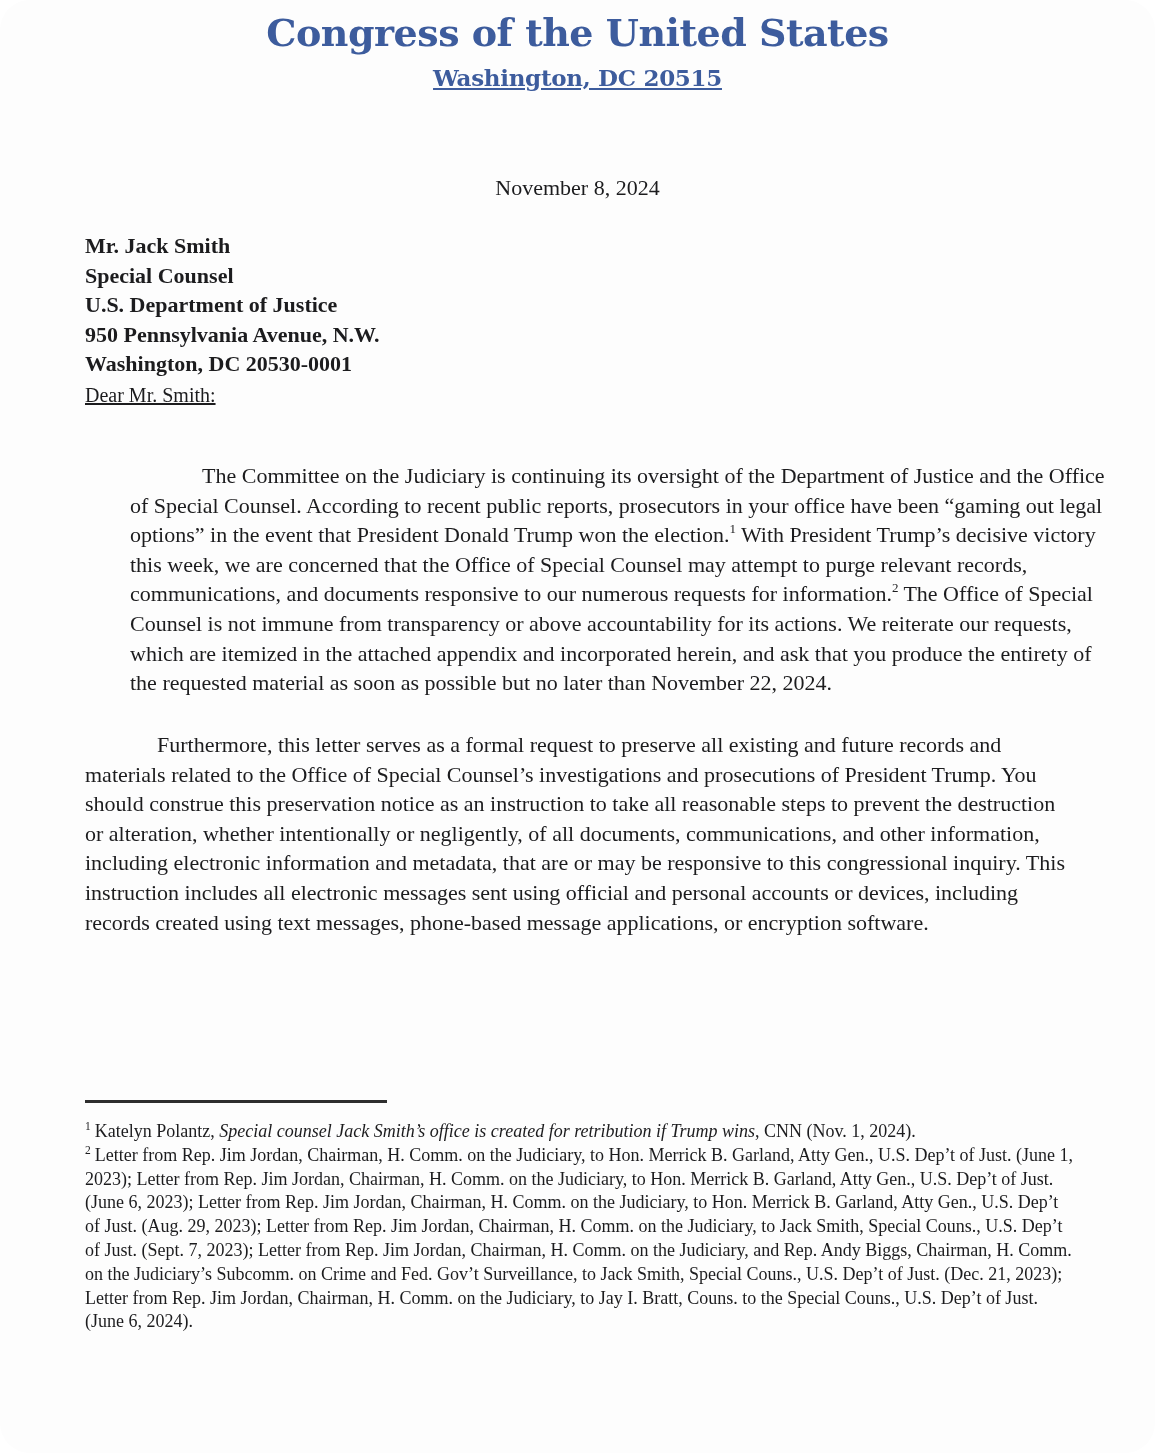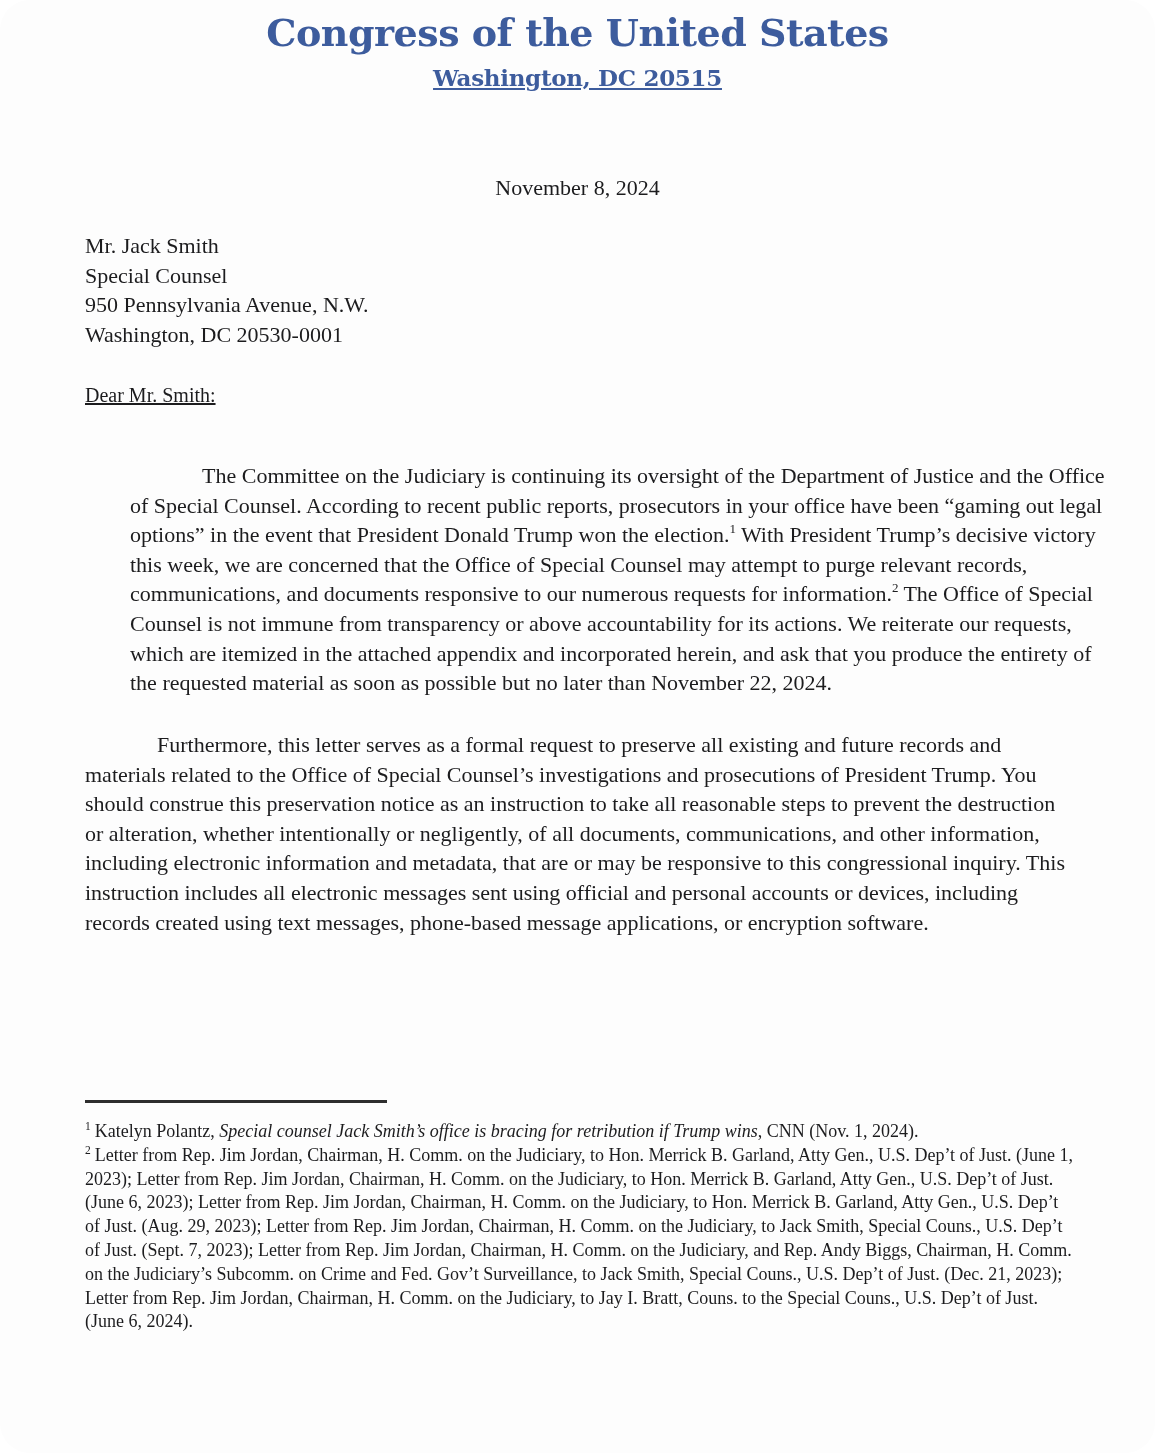--- a/index.html
+++ b/index.html
@@ -51,6 +51,7 @@
     left: 85px;
     font-size: 22px;
     line-height: 29.5px;
+    font-weight: bold;
   }
   .salutation {
     position: absolute;

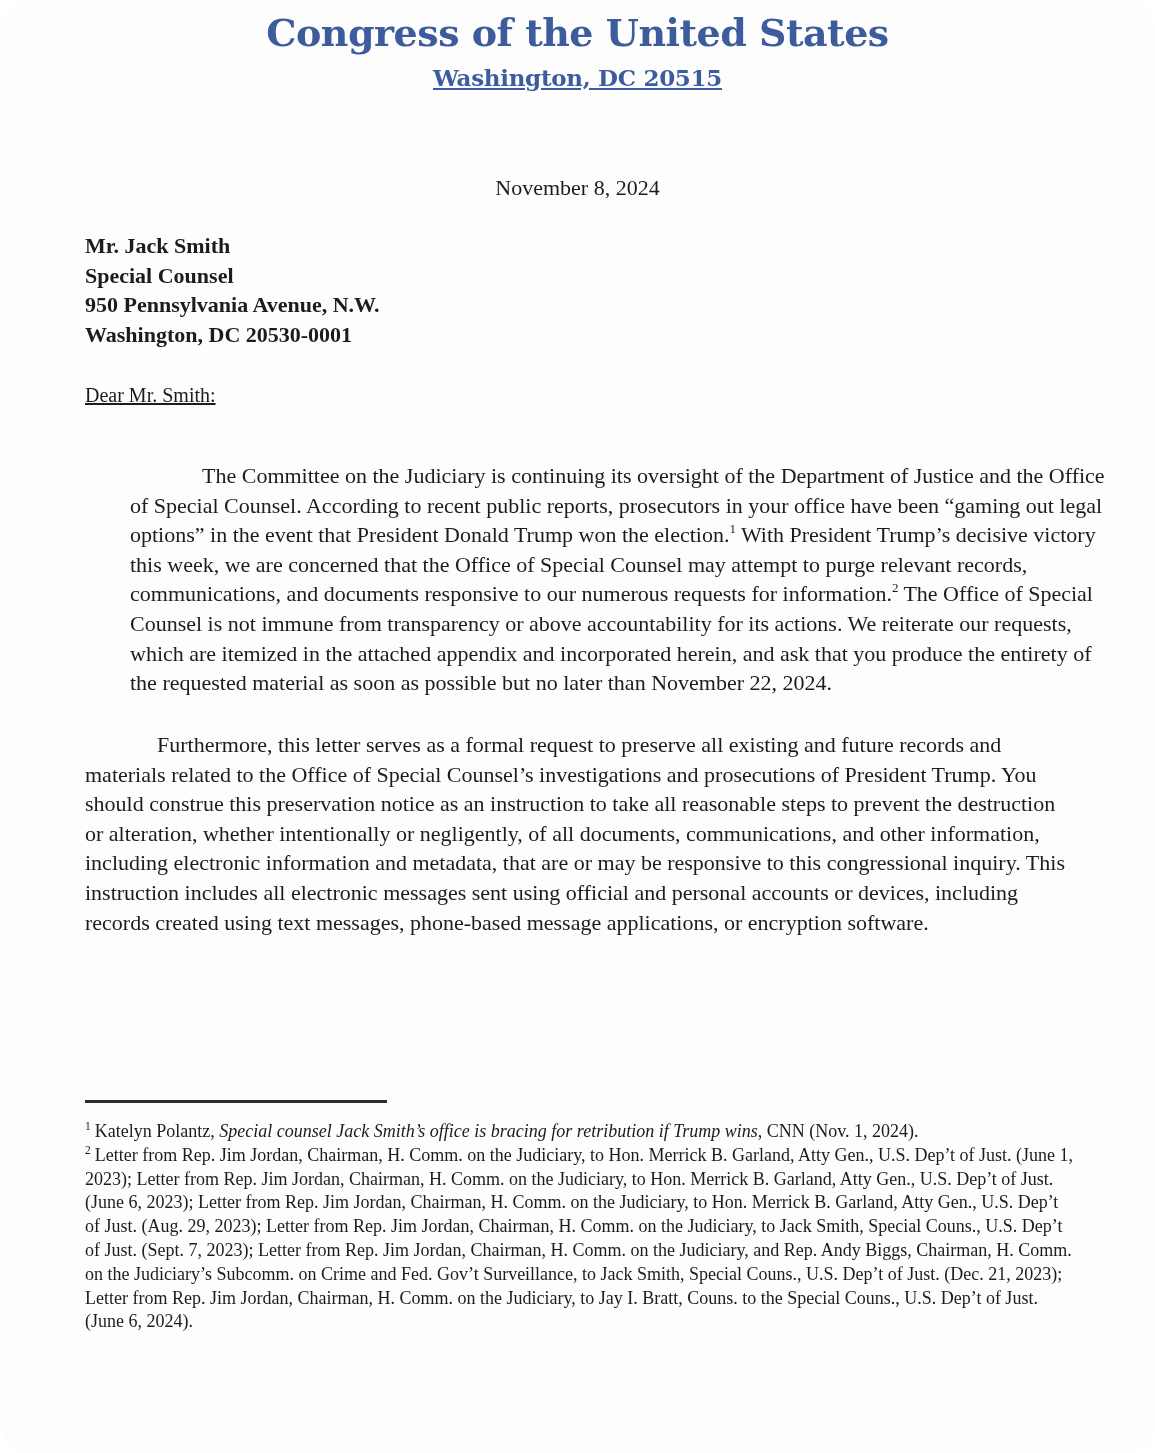--- a/index.html
+++ b/index.html
@@ -122,6 +122,7 @@
   <div class="recipient">
     <div>Mr. Jack Smith</div>
     <div>Special Counsel</div>
+    <div>U.S. Department of Justice</div>
     <div>950 Pennsylvania Avenue, N.W.</div>
     <div>Washington, DC 20530-0001</div>
   </div>

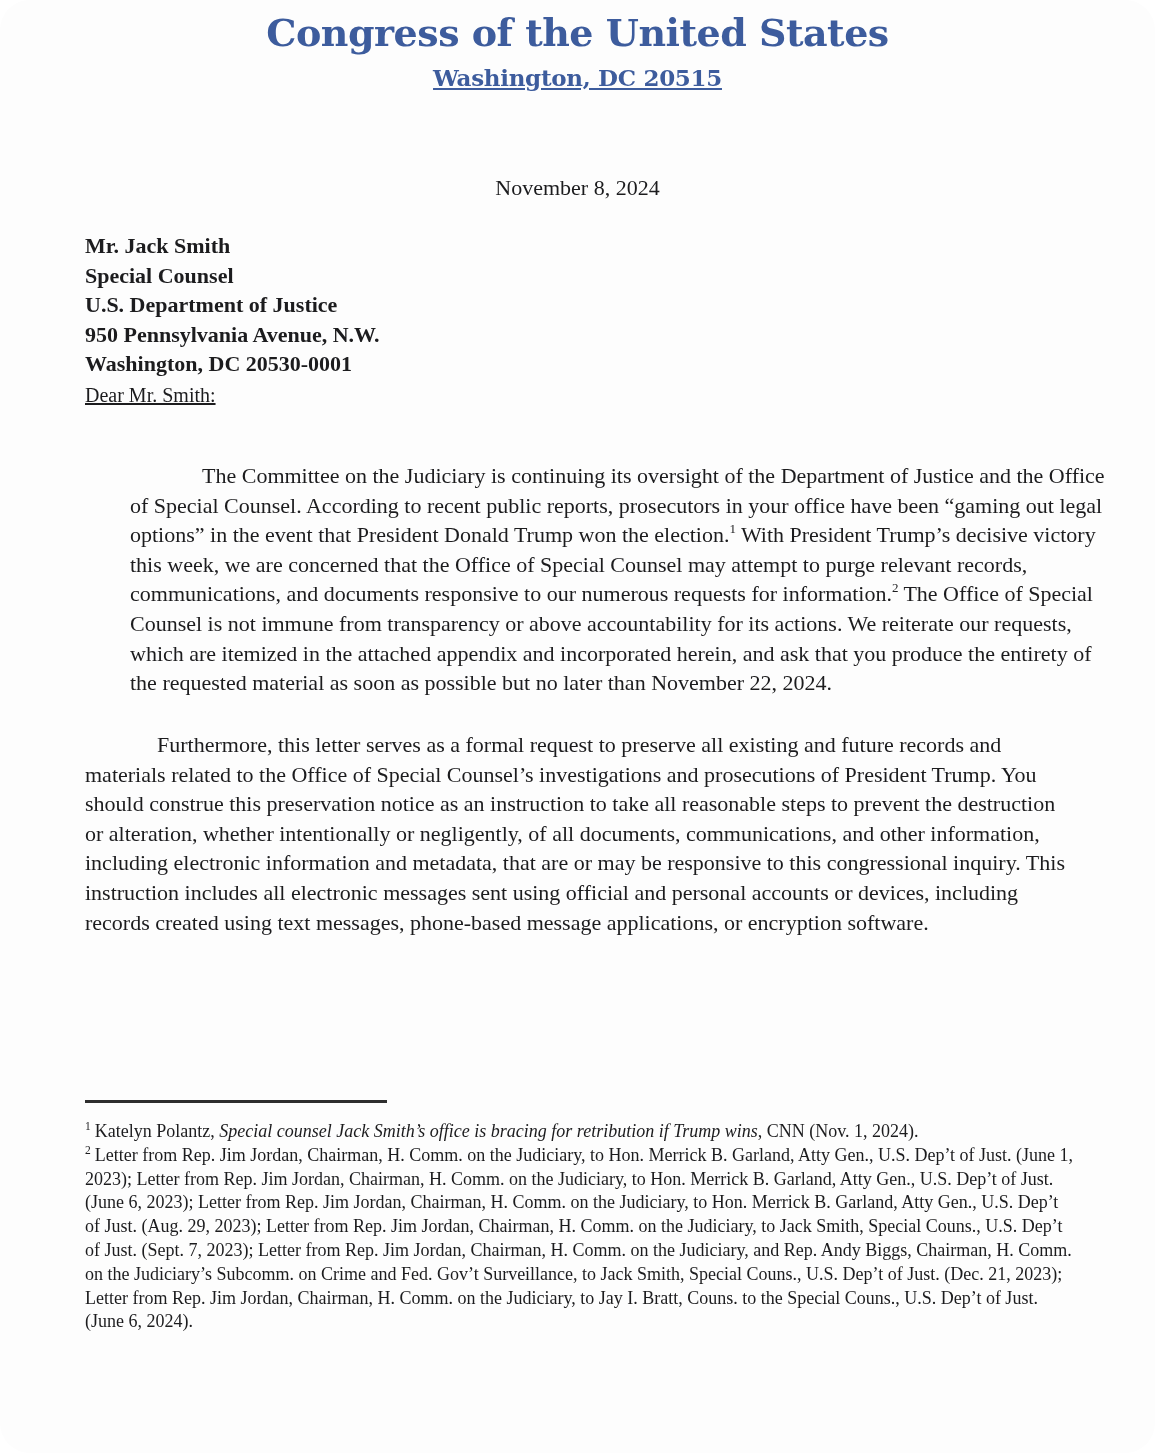--- a/index.html
+++ b/index.html
@@ -136,7 +136,7 @@
   <div class="fn-rule"></div>
 
   <div class="footnotes">
-    <div class="footnote fn1"><sup class="fnm">1</sup><span>Katelyn Polantz, </span><span class="fn-italic">Special counsel Jack Smith’s office is bracing for retribution if Trump wins</span><span>, CNN (Nov. 1, 2024).</span></div>
+    <div class="footnote fn1"><sup class="fnm">1</sup><span>Katelyn Polantz, </span><span class="fn-italic">Special counsel Jack Smith’s office is created for retribution if Trump wins</span><span>, CNN (Nov. 1, 2024).</span></div>
     <div class="footnote fn2"><sup class="fnm">2</sup><span>Letter from Rep. Jim Jordan, Chairman, H. Comm. on the Judiciary, to Hon. Merrick B. Garland, Atty Gen., U.S. Dep’t of Just. (June 1, 2023); Letter from Rep. Jim Jordan, Chairman, H. Comm. on the Judiciary, to Hon. Merrick B. Garland, Atty Gen., U.S. Dep’t of Just. (June 6, 2023); Letter from Rep. Jim Jordan, Chairman, H. Comm. on the Judiciary, to Hon. Merrick B. Garland, Atty Gen., U.S. Dep’t of Just. (Aug. 29, 2023); Letter from Rep. Jim Jordan, Chairman, H. Comm. on the Judiciary, to Jack Smith, Special Couns., U.S. Dep’t of Just. (Sept. 7, 2023); Letter from Rep. Jim Jordan, Chairman, H. Comm. on the Judiciary, and Rep. Andy Biggs, Chairman, H. Comm. on the Judiciary’s Subcomm. on Crime and Fed. Gov’t Surveillance, to Jack Smith, Special Couns., U.S. Dep’t of Just. (Dec. 21, 2023); Letter from Rep. Jim Jordan, Chairman, H. Comm. on the Judiciary, to Jay I. Bratt, Couns. to the Special Couns., U.S. Dep’t of Just. (June 6, 2024).</span></div>
   </div>
 

